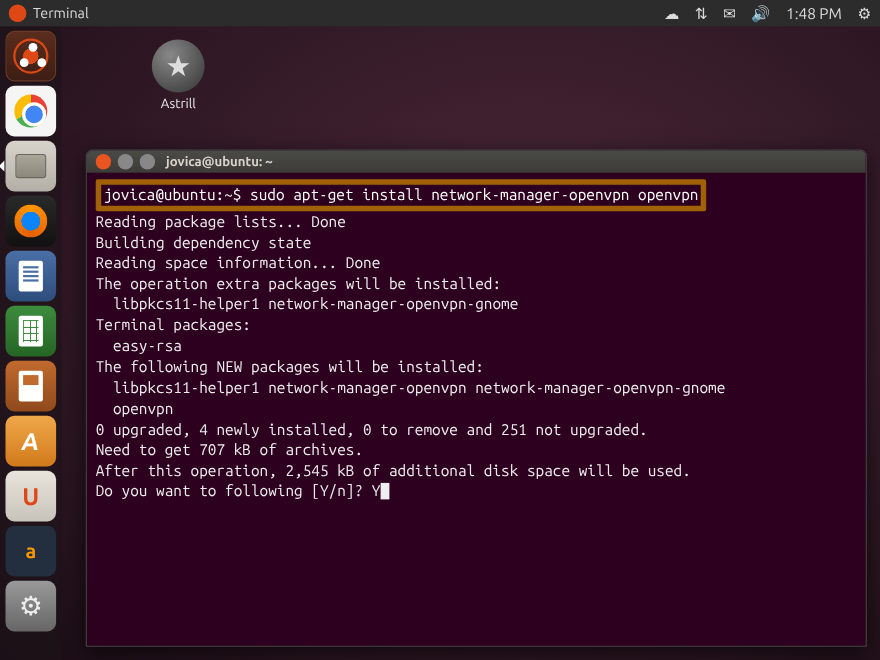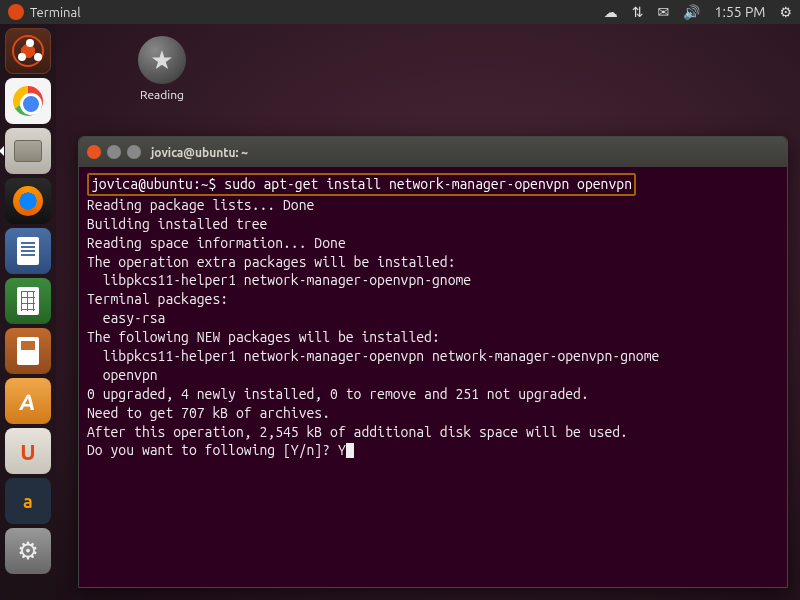--- a/index.html
+++ b/index.html
@@ -200,7 +200,7 @@
     <span class="ind">⇅</span>
     <span class="ind">✉</span>
     <span class="ind">🔊</span>
-    <span class="ind">1:55 PM</span>
+    <span class="ind">1:48 PM</span>
     <span class="ind">⚙</span>
   </div>
 </div>

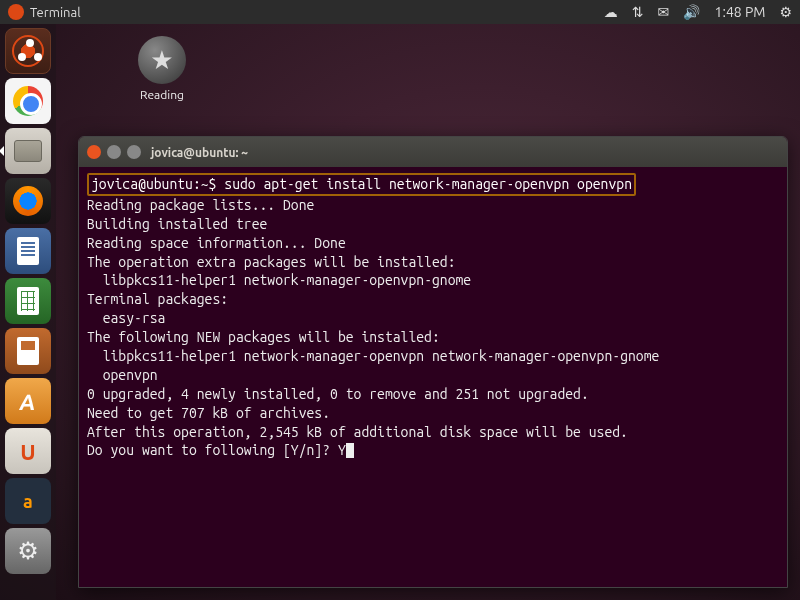--- a/index.html
+++ b/index.html
@@ -246,7 +246,7 @@
   <div class="circle">
       <span class="star">★</span>
     </div>
-  <div>Reading</div>
+  <div>Astrill</div>
 </div>
 
 <div class="terminal">

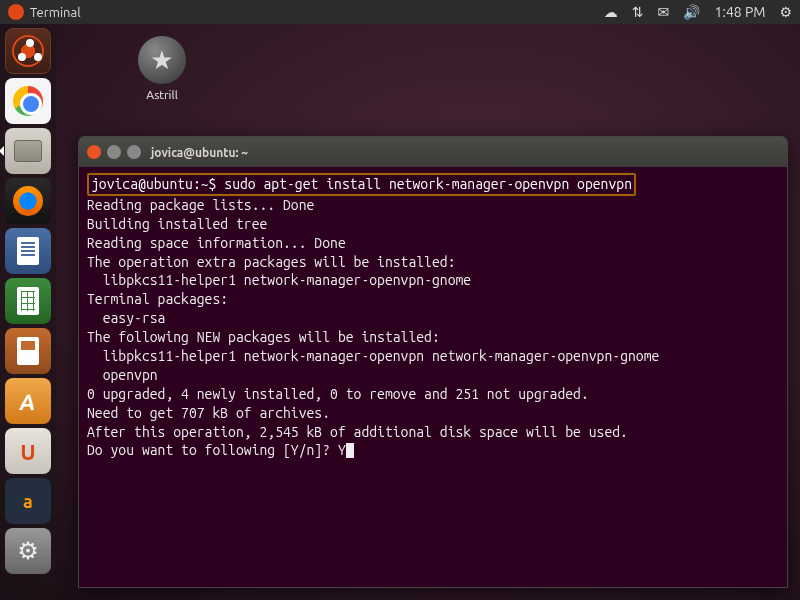--- a/index.html
+++ b/index.html
@@ -108,7 +108,7 @@
     box-shadow: 0 4px 20px rgba(0,0,0,0.6);
   }
   .term-titlebar {
-    height: 30px;
+    height: 20px;
     background: linear-gradient(#4a4a46, #3c3b37);
     display: flex;
     align-items: center;

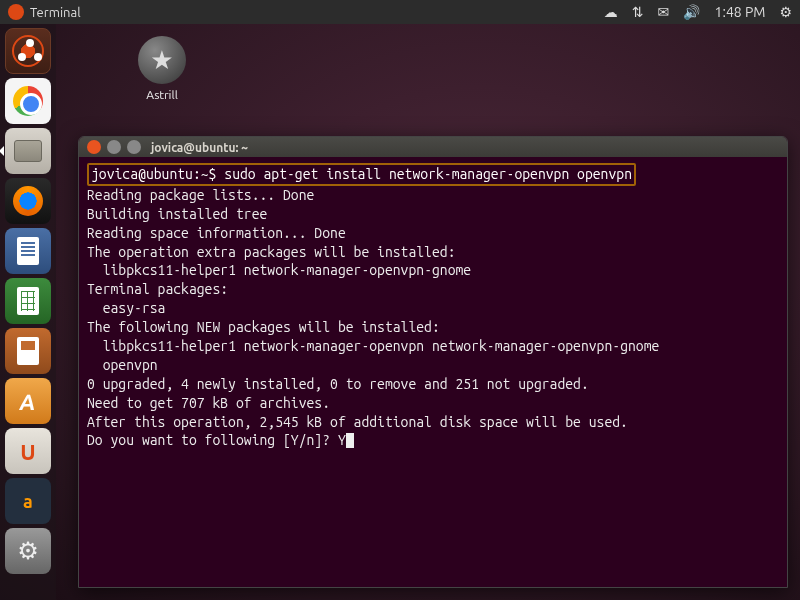--- a/index.html
+++ b/index.html
@@ -131,7 +131,7 @@
     white-space: pre-wrap;
   }
   .prompt-line {
-    border: 2px solid #a16207;
+    border: 5px solid #a16207;
     border-radius: 2px;
     padding: 0 2px;
     display: inline-block;

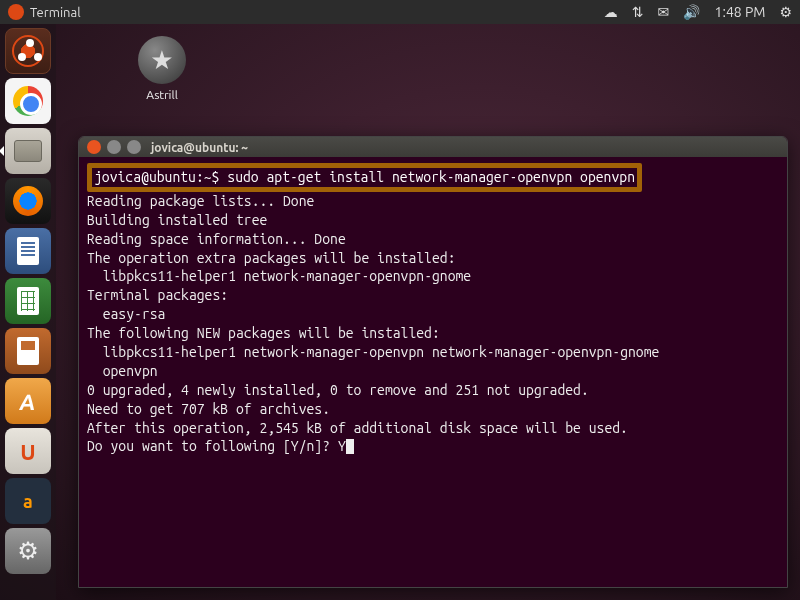--- a/index.html
+++ b/index.html
@@ -258,7 +258,7 @@
   </div>
   <div class="term-body"><span class="prompt-line"><span class="prompt-user">jovica@ubuntu:~$</span> <span class="cmd">sudo apt-get install network-manager-openvpn openvpn</span></span>
 <span>Reading package lists... Done</span>
-<span>Building installed tree</span>
+<span>Building dependency state</span>
 <span>Reading space information... Done</span>
 <span>The operation extra packages will be installed:</span>
 <span>  libpkcs11-helper1 network-manager-openvpn-gnome</span>

